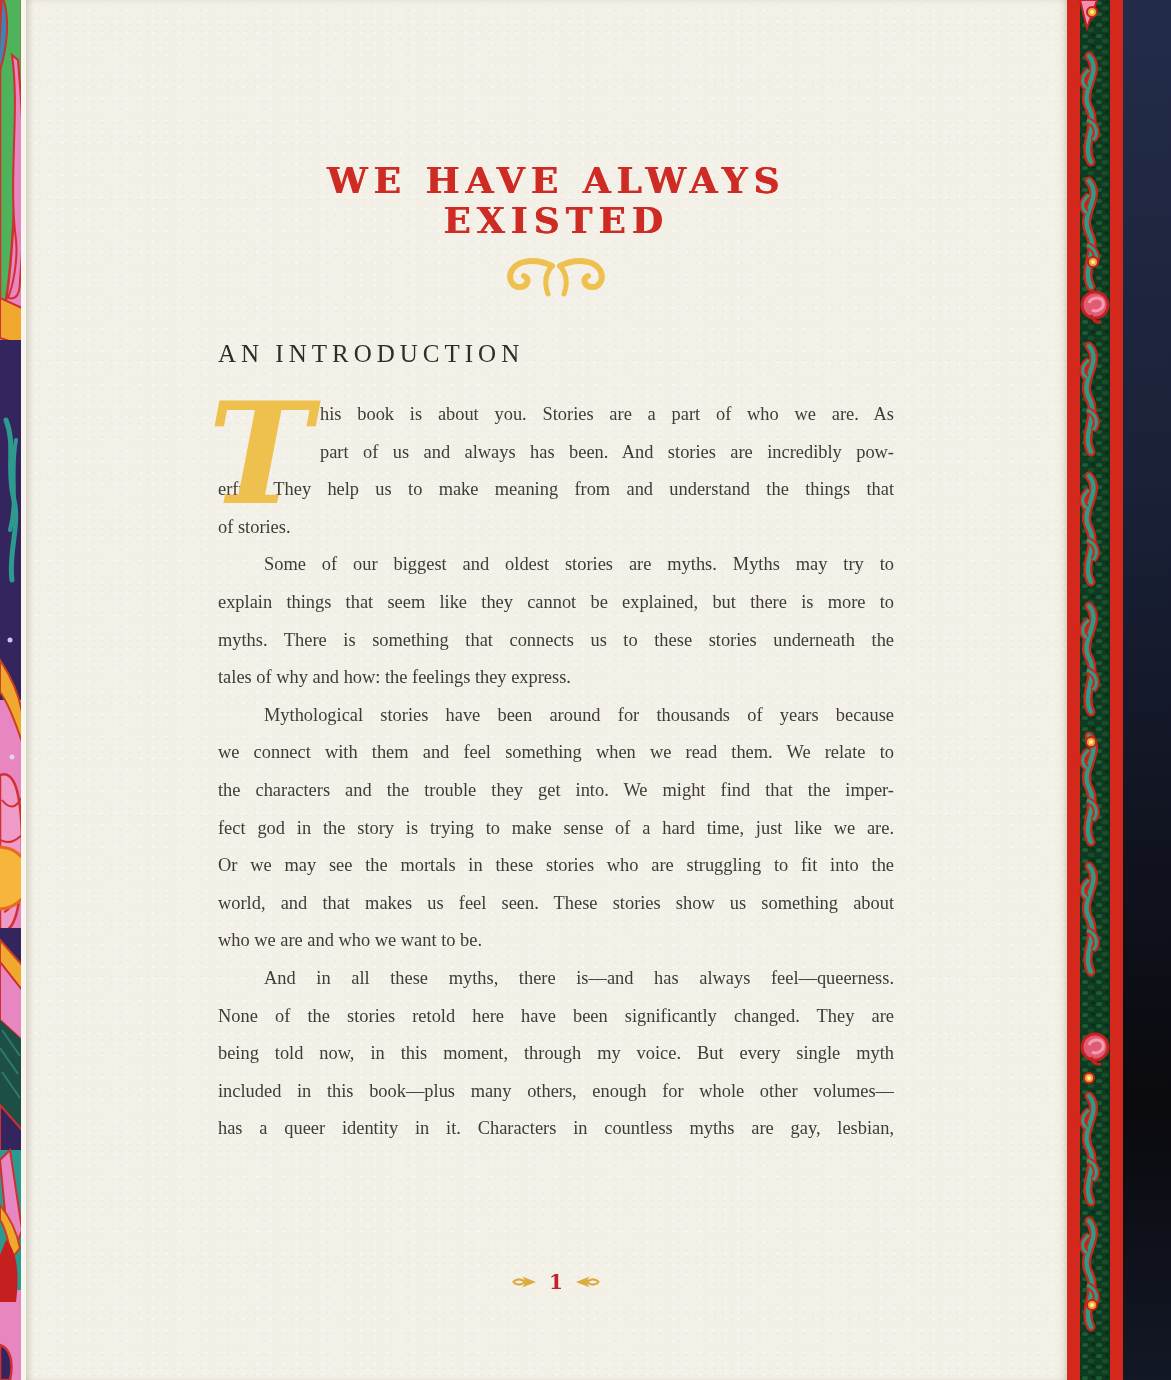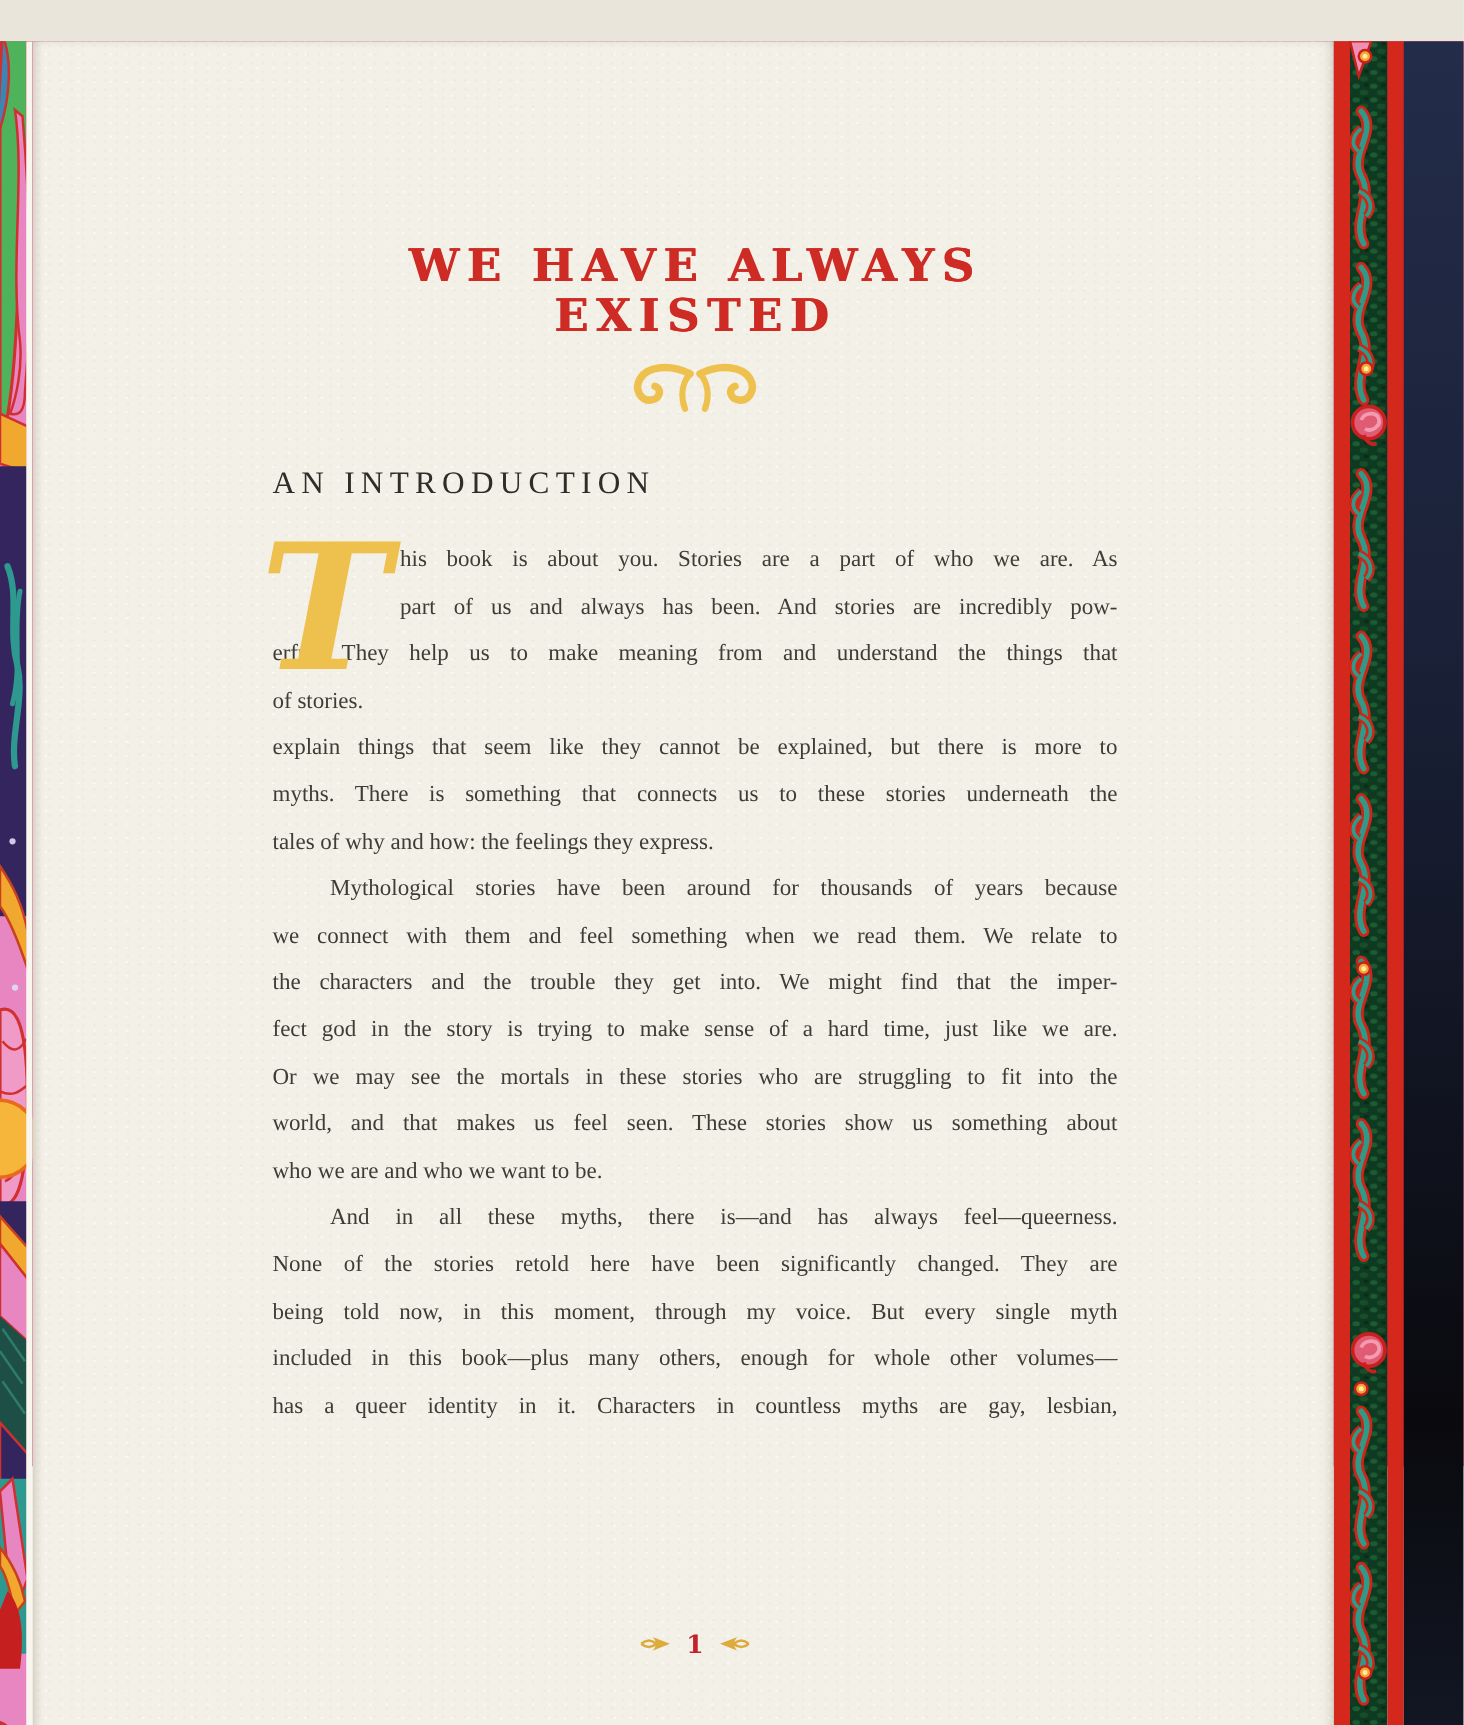--- a/index.html
+++ b/index.html
@@ -8,7 +8,7 @@
     font-family:"Liberation Serif",serif;
     background:#e9e5da;
   }
-  .stage{position:relative;width:1171px;height:1140px;background:#be185d;margin-top:33px;}
+  .stage{position:relative;width:1171px;height:1140px;background:#404040;}
 
   
   .left-art{position:absolute;left:0;top:0;width:26px;height:1380px;display:block;}

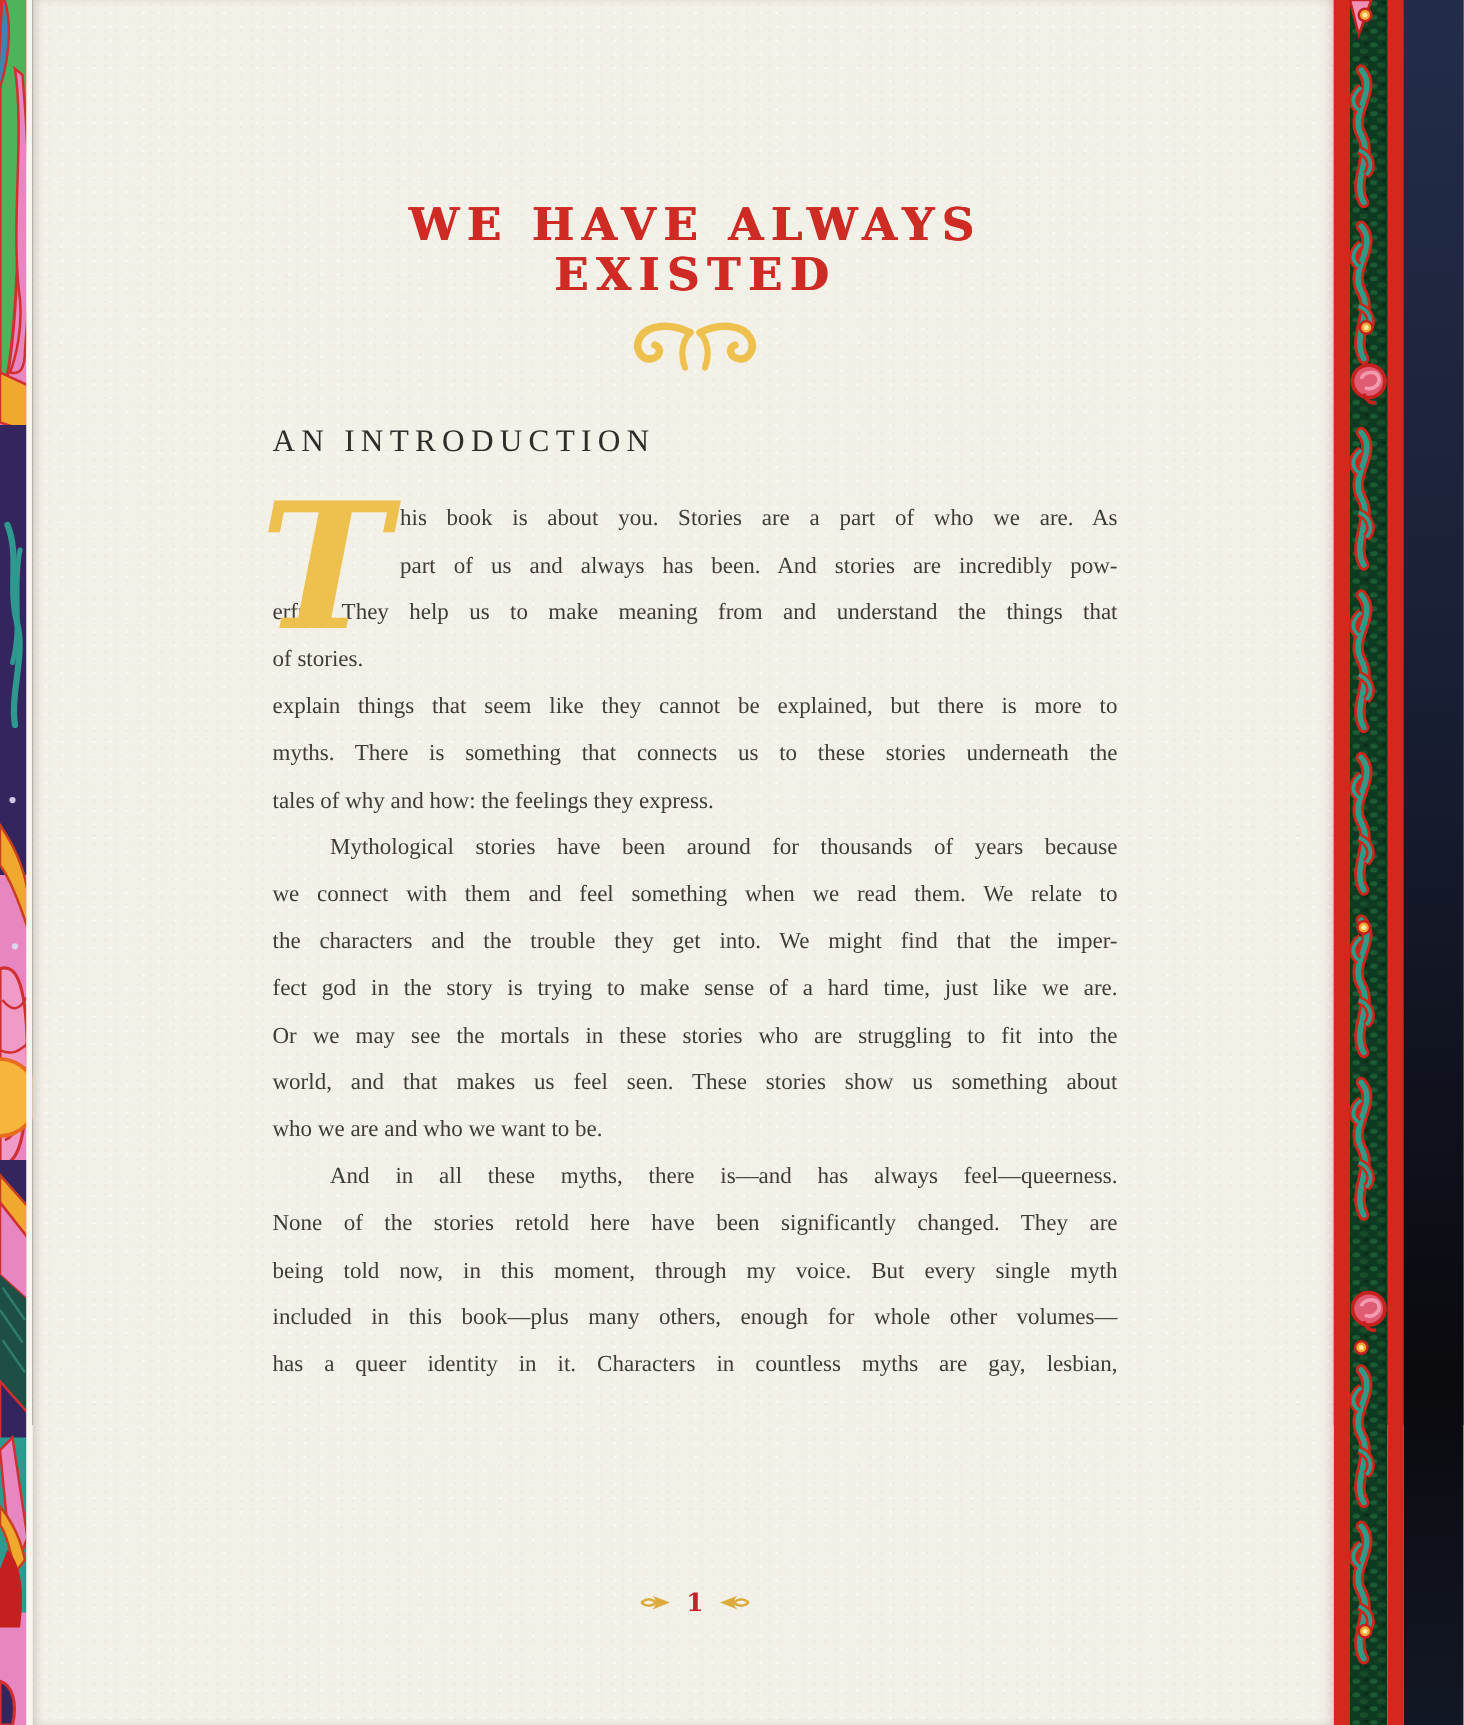--- a/index.html
+++ b/index.html
@@ -155,6 +155,7 @@
         </div>
 
         <div class="para">
+          <div class="line ind">Some of our biggest and oldest stories are myths. Myths may try to</div>
           <div class="line">explain things that seem like they cannot be explained, but there is more to</div>
           <div class="line">myths. There is something that connects us to these stories underneath the</div>
           <div class="line last">tales of why and how: the feelings they express.</div>

